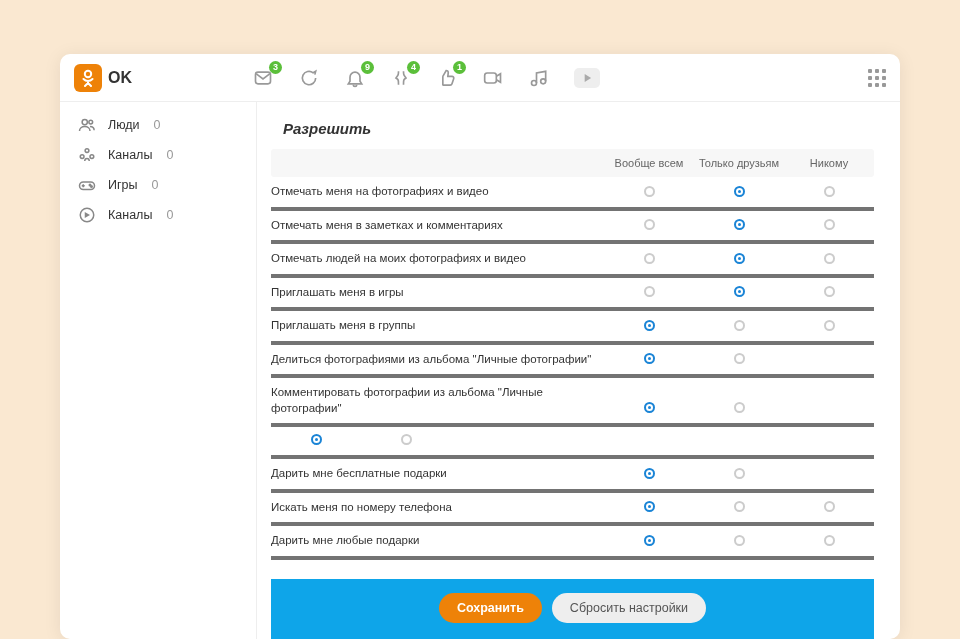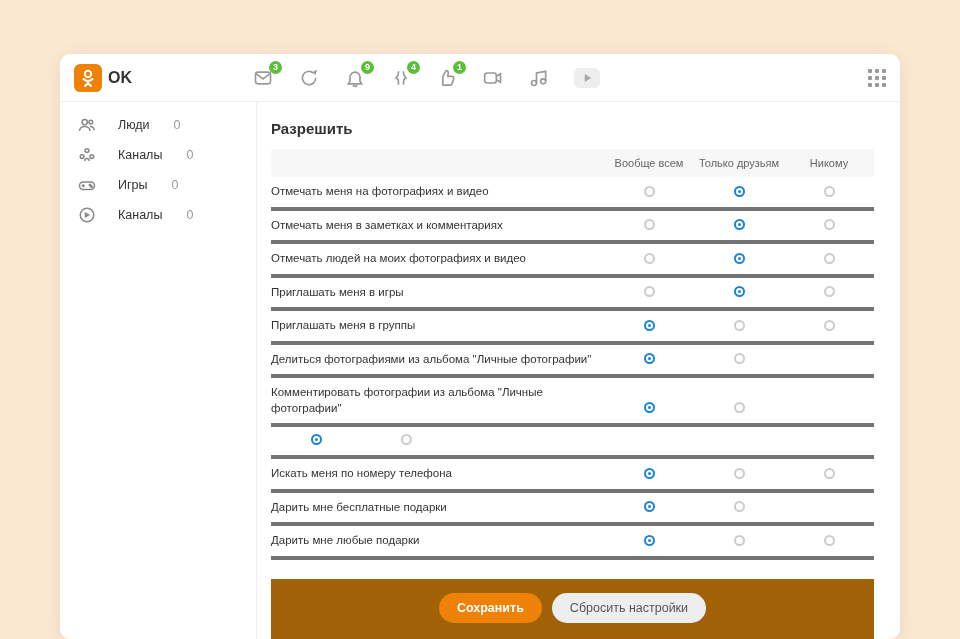--- a/index.html
+++ b/index.html
@@ -96,7 +96,7 @@
   .side-item {
     display: flex;
     align-items: center;
-    gap: 22px;
+    gap: 12px;
     padding: 6px 8px;
     color: #333;
     font-size: 12.5px;

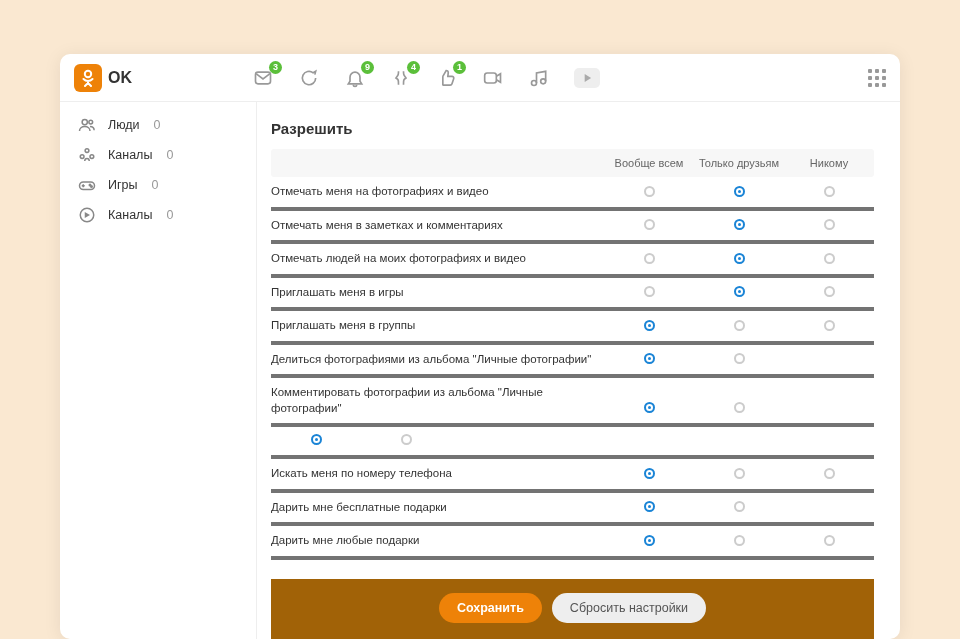--- a/index.html
+++ b/index.html
@@ -117,7 +117,8 @@
     font-size: 15px;
     font-weight: 700;
     color: #333;
-    margin: 4px 0 12px 0;
+    margin: 4px 0 12px 12px;
+    font-style: italic;
   }
   
   .perm-header {

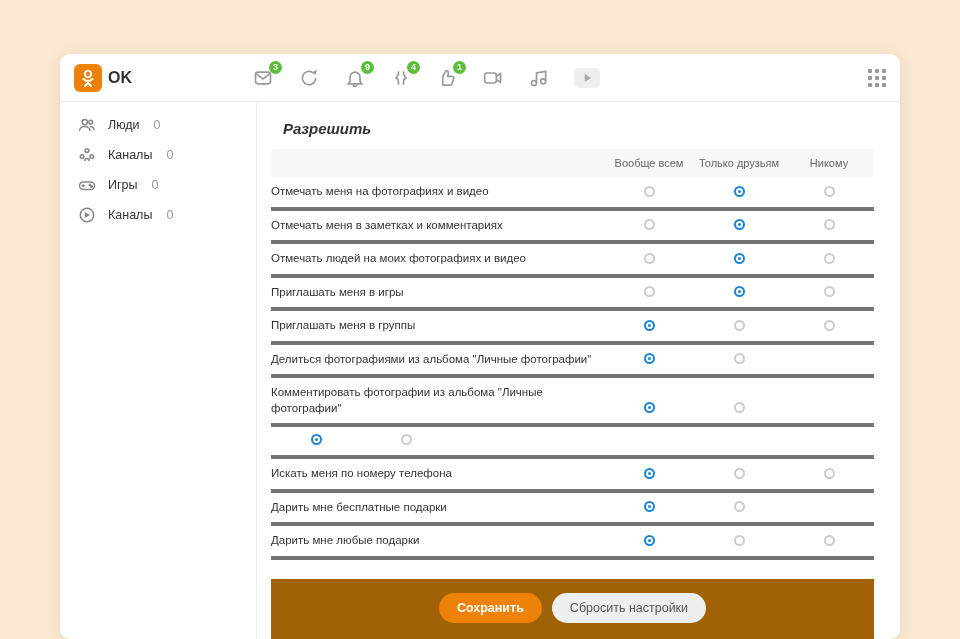--- a/index.html
+++ b/index.html
@@ -376,16 +376,16 @@
             <div class="opt-col"><span class="radio empty-slot"></span></div>
           </div>
           <div class="perm-row">
+            <div class="label-col">Дарить мне бесплатные подарки</div>
+            <div class="opt-col"><span class="radio selected"></span></div>
+            <div class="opt-col"><span class="radio"></span></div>
+            <div class="opt-col"><span class="radio empty-slot"></span></div>
+          </div>
+          <div class="perm-row">
             <div class="label-col">Искать меня по номеру телефона</div>
             <div class="opt-col"><span class="radio selected"></span></div>
             <div class="opt-col"><span class="radio"></span></div>
             <div class="opt-col"><span class="radio"></span></div>
-          </div>
-          <div class="perm-row">
-            <div class="label-col">Дарить мне бесплатные подарки</div>
-            <div class="opt-col"><span class="radio selected"></span></div>
-            <div class="opt-col"><span class="radio"></span></div>
-            <div class="opt-col"><span class="radio empty-slot"></span></div>
           </div>
           <div class="perm-row">
             <div class="label-col">Дарить мне любые подарки</div>

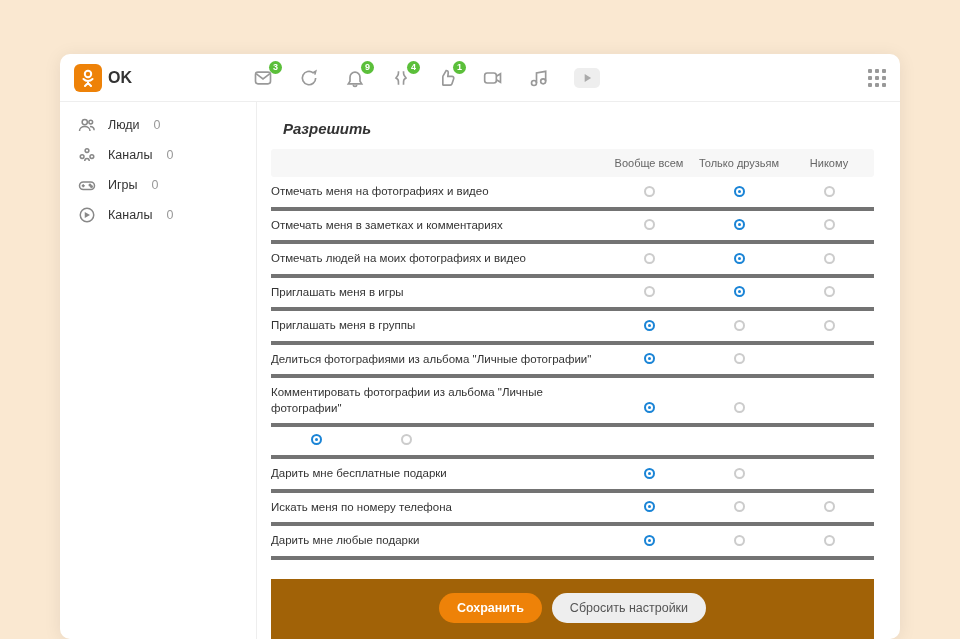--- a/index.html
+++ b/index.html
@@ -171,7 +171,7 @@
   .footer {
     position: sticky;
     bottom: 0;
-    background: #a16207;
+    background: #0ea5e9;
     padding: 14px 0 16px 0;
     display: flex;
     gap: 10px;

